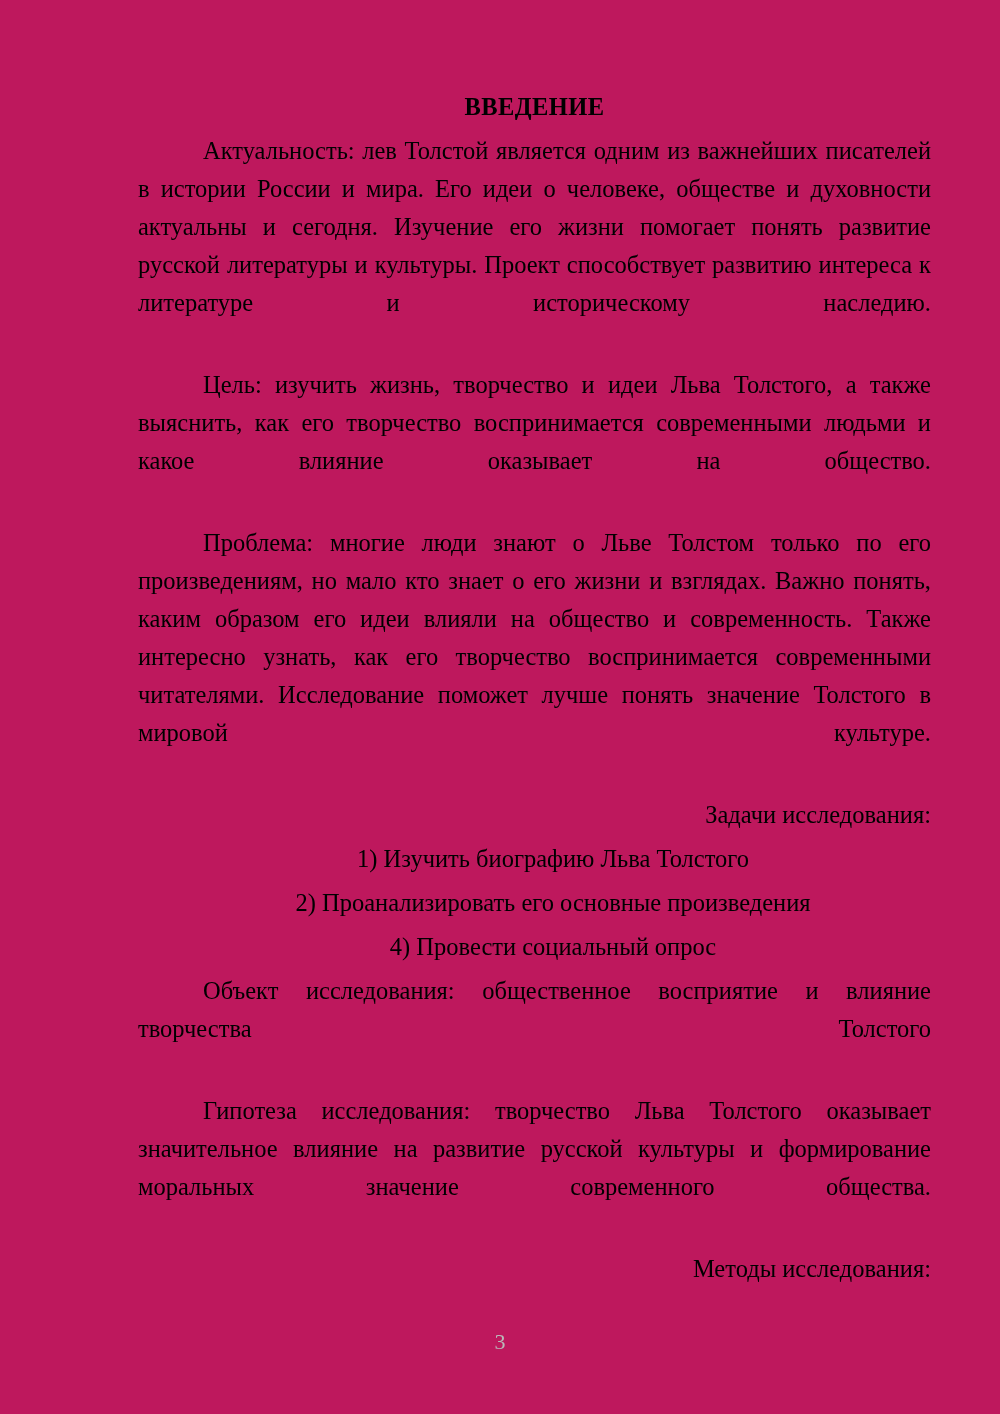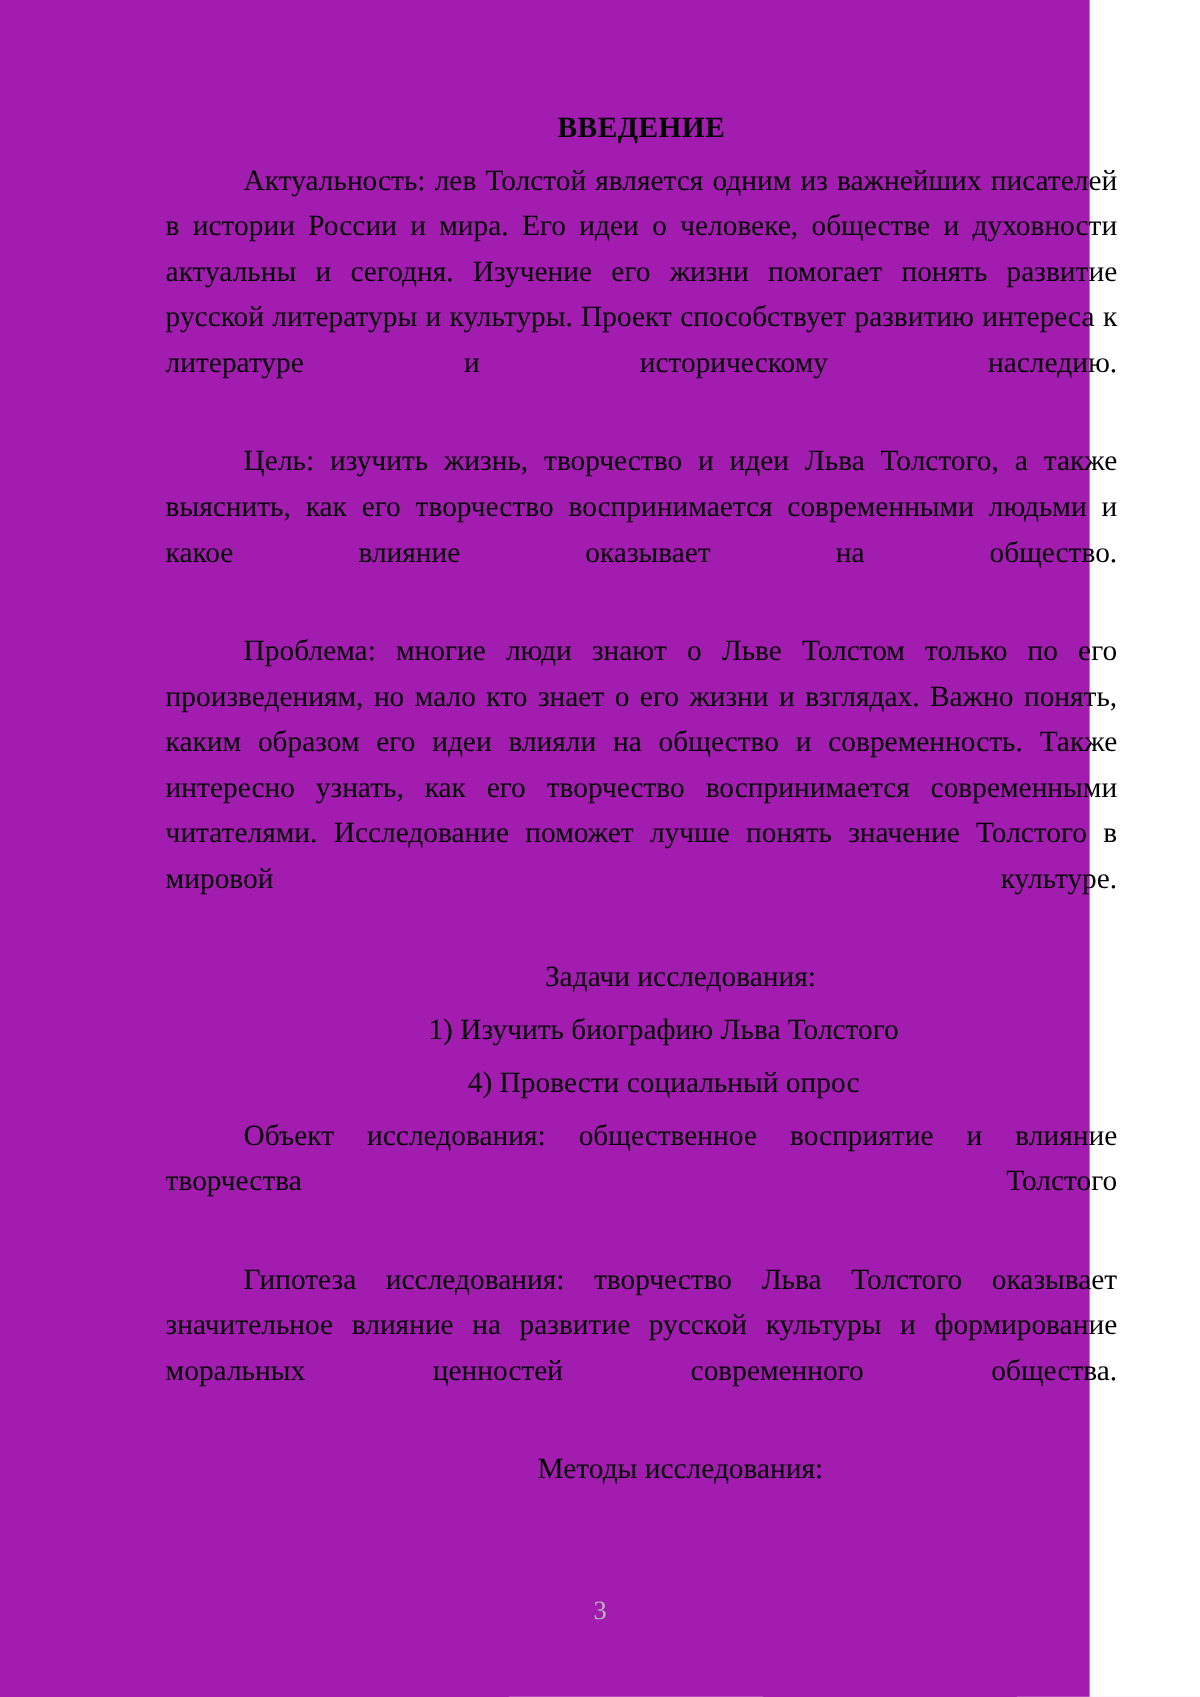--- a/index.html
+++ b/index.html
@@ -20,9 +20,9 @@
     position: absolute;
     left: 0;
     top: 0;
-    width: 908px;
+    width: 1000px;
     height: 1414px;
-    background: #a21caf;
+    background: #be185d;
   }
 
   .content {

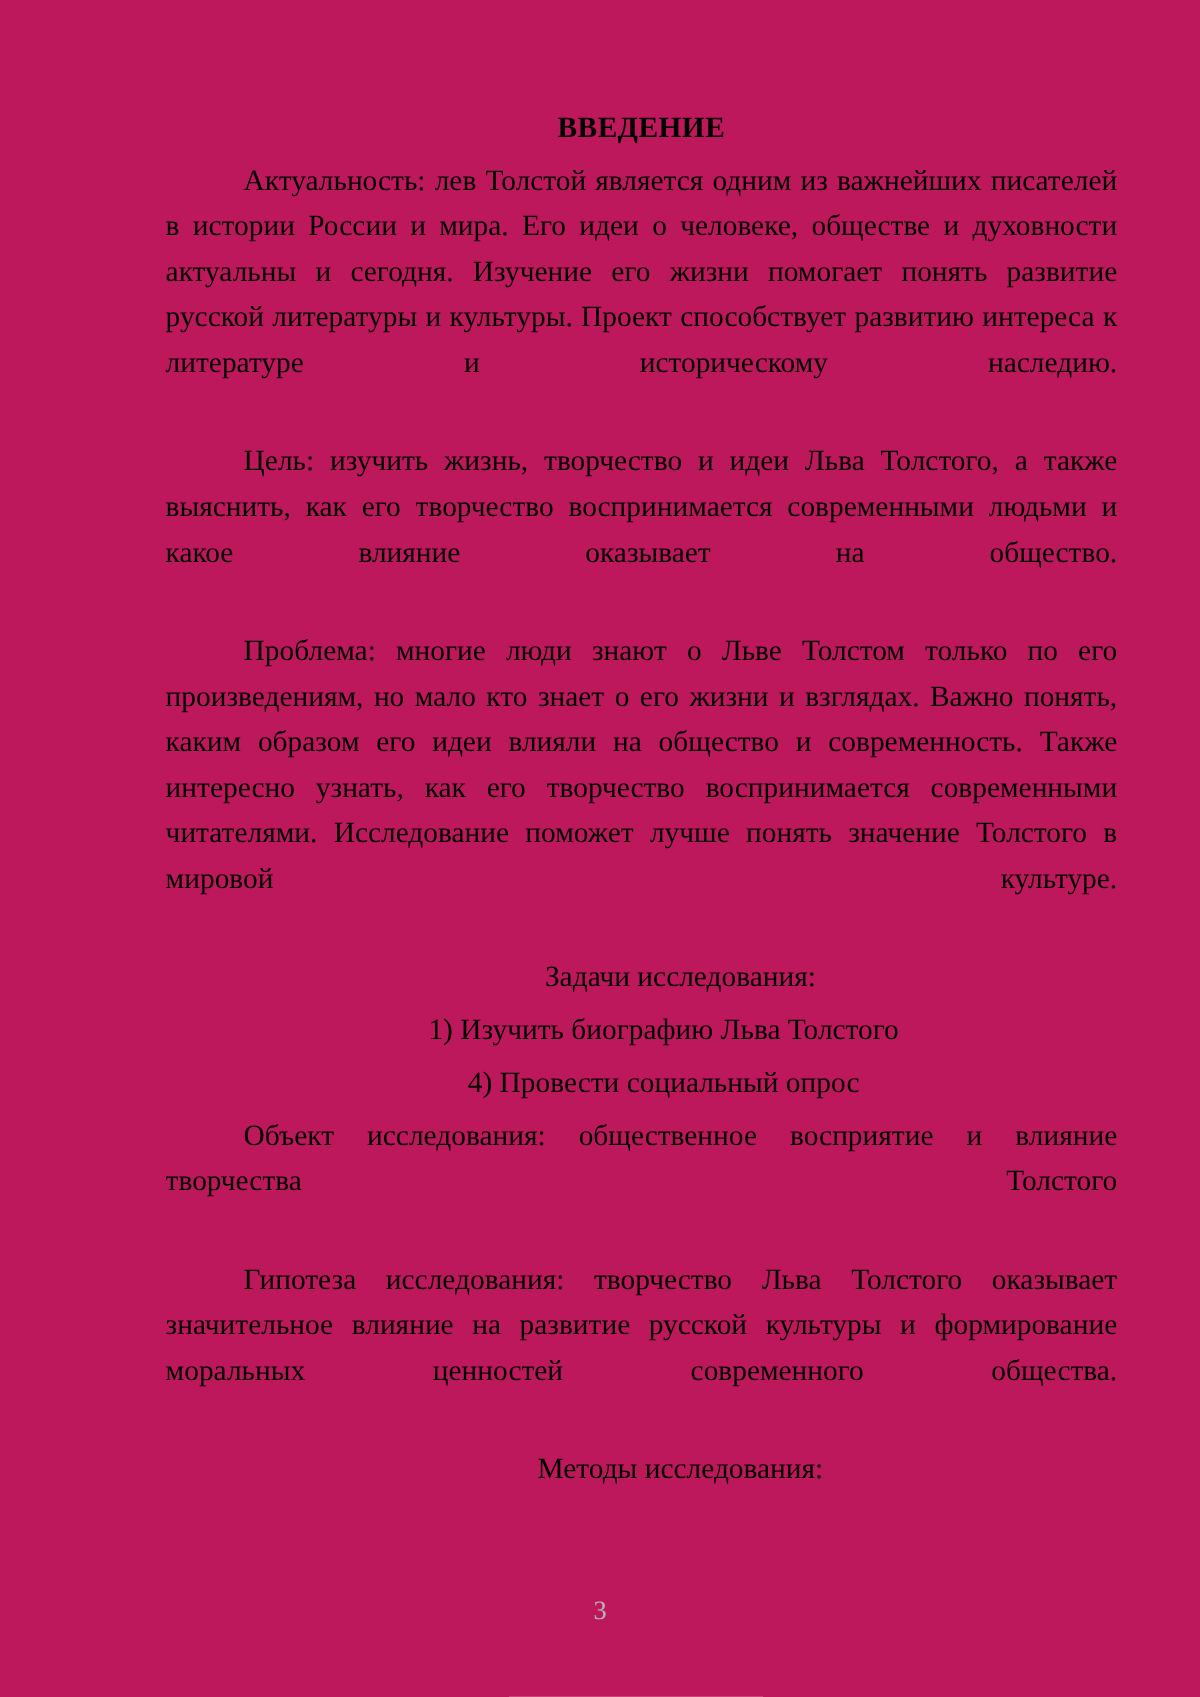--- a/index.html
+++ b/index.html
@@ -59,7 +59,7 @@
   }
 
   .para.no-justify {
-    text-align: center;
+    text-align: right;
   }
   .para.no-justify::after { content: none; display: none; }
 

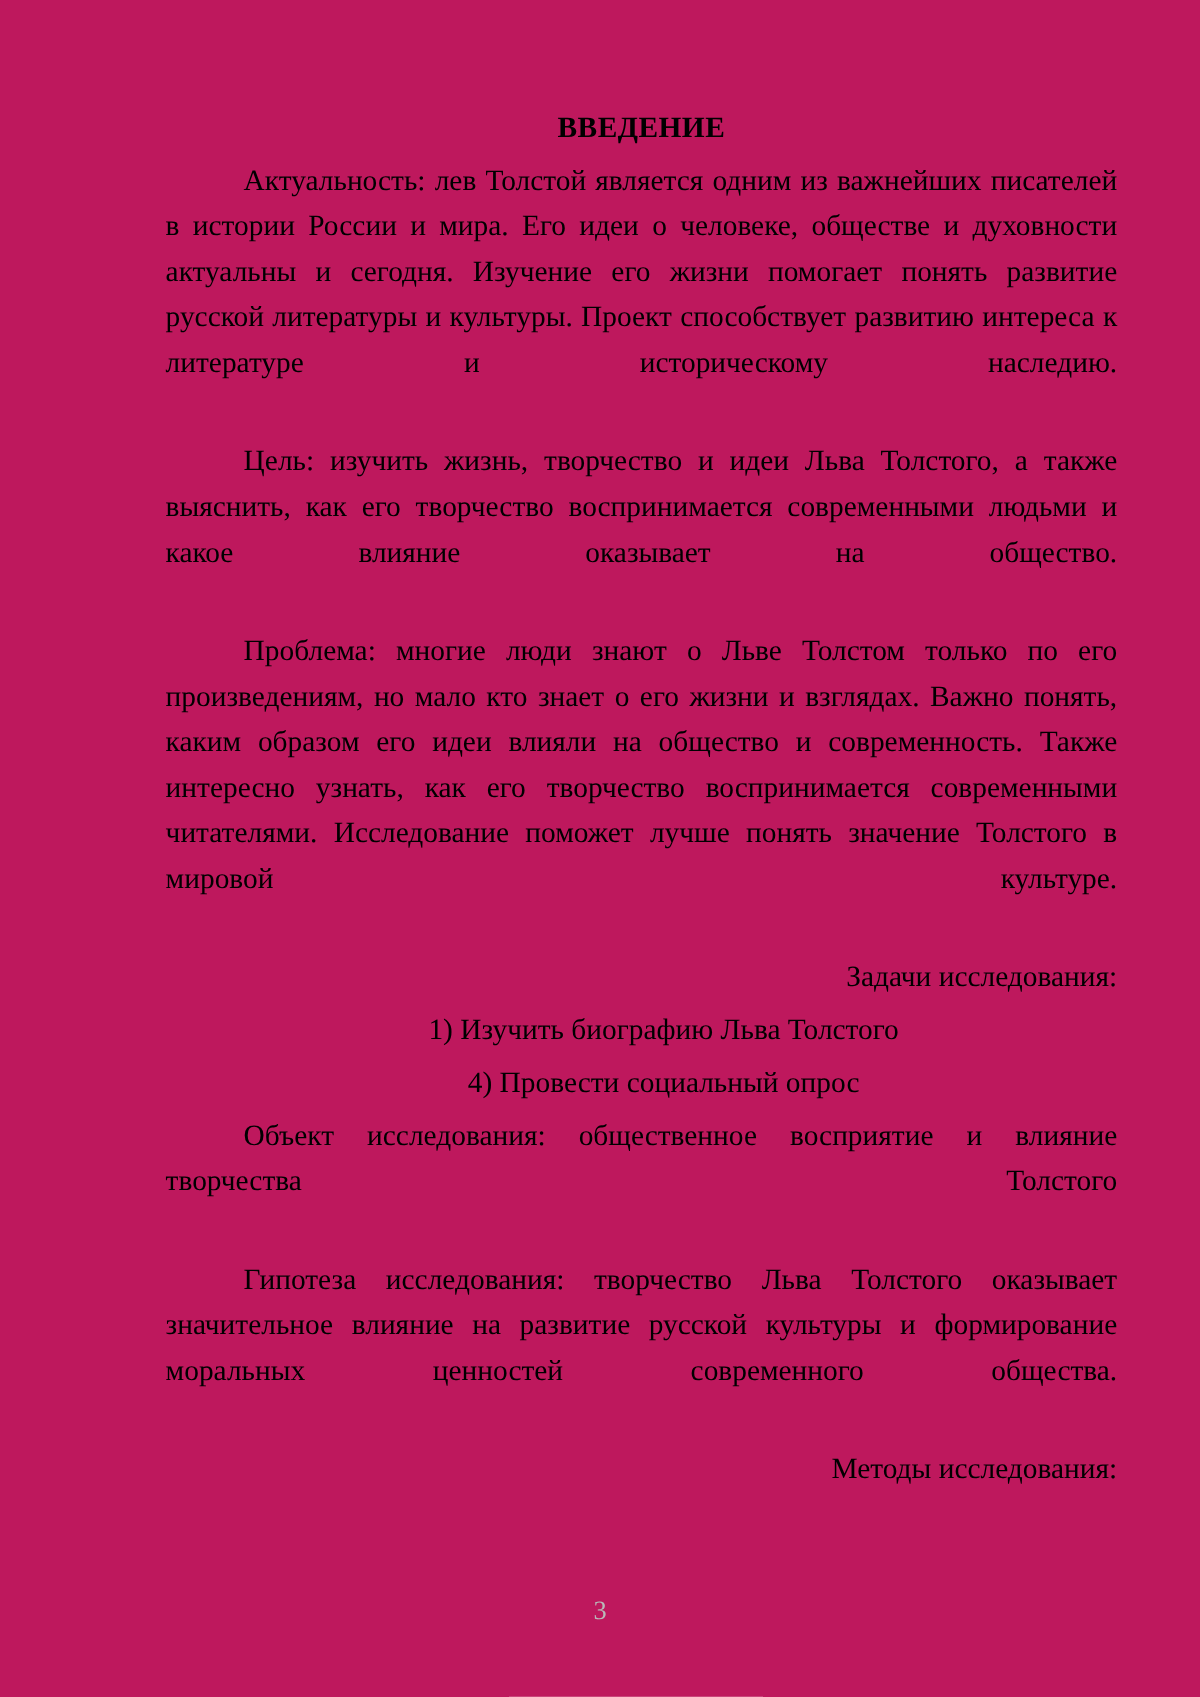--- a/index.html
+++ b/index.html
@@ -108,6 +108,7 @@
 
     <ul class="list">
       <li class="list-item">1) Изучить биографию Льва Толстого</li>
+      <li class="list-item">2) Проанализировать его основные произведения</li>
       <li class="list-item">4) Провести социальный опрос</li>
     </ul>
 

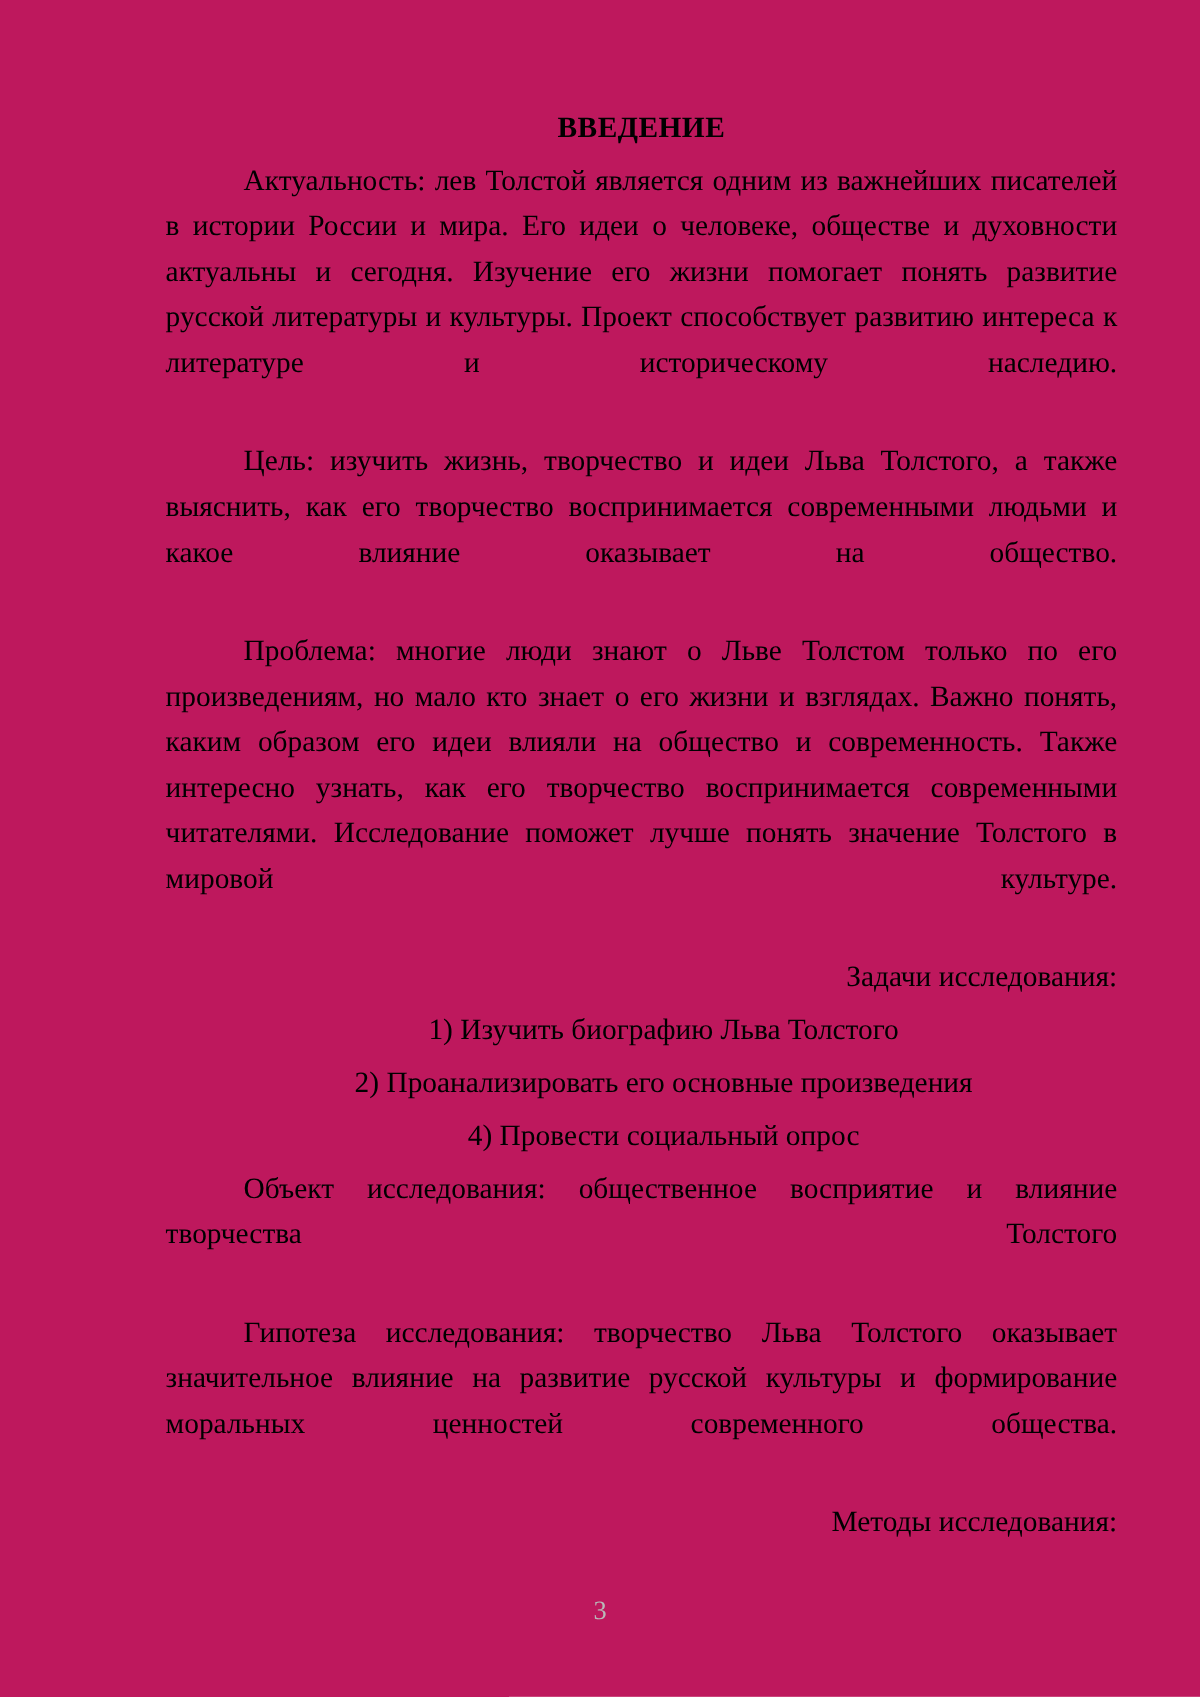--- a/index.html
+++ b/index.html
@@ -115,7 +115,7 @@
     <p class="para">Объект исследования: общественное восприятие и влияние творчества Толстого</p>
 
 
-    <p class="para">Гипотеза исследования: творчество Льва Толстого оказывает значительное влияние на развитие русской культуры и формирование моральных ценностей современного общества.</p>
+    <p class="para">Гипотеза исследования: творчество Льва Толстого оказывает значительное влияние на развитие русской культуры и формирование моральных значение современного общества.</p>
 
     <p class="para no-justify">Методы исследования:</p>
 

